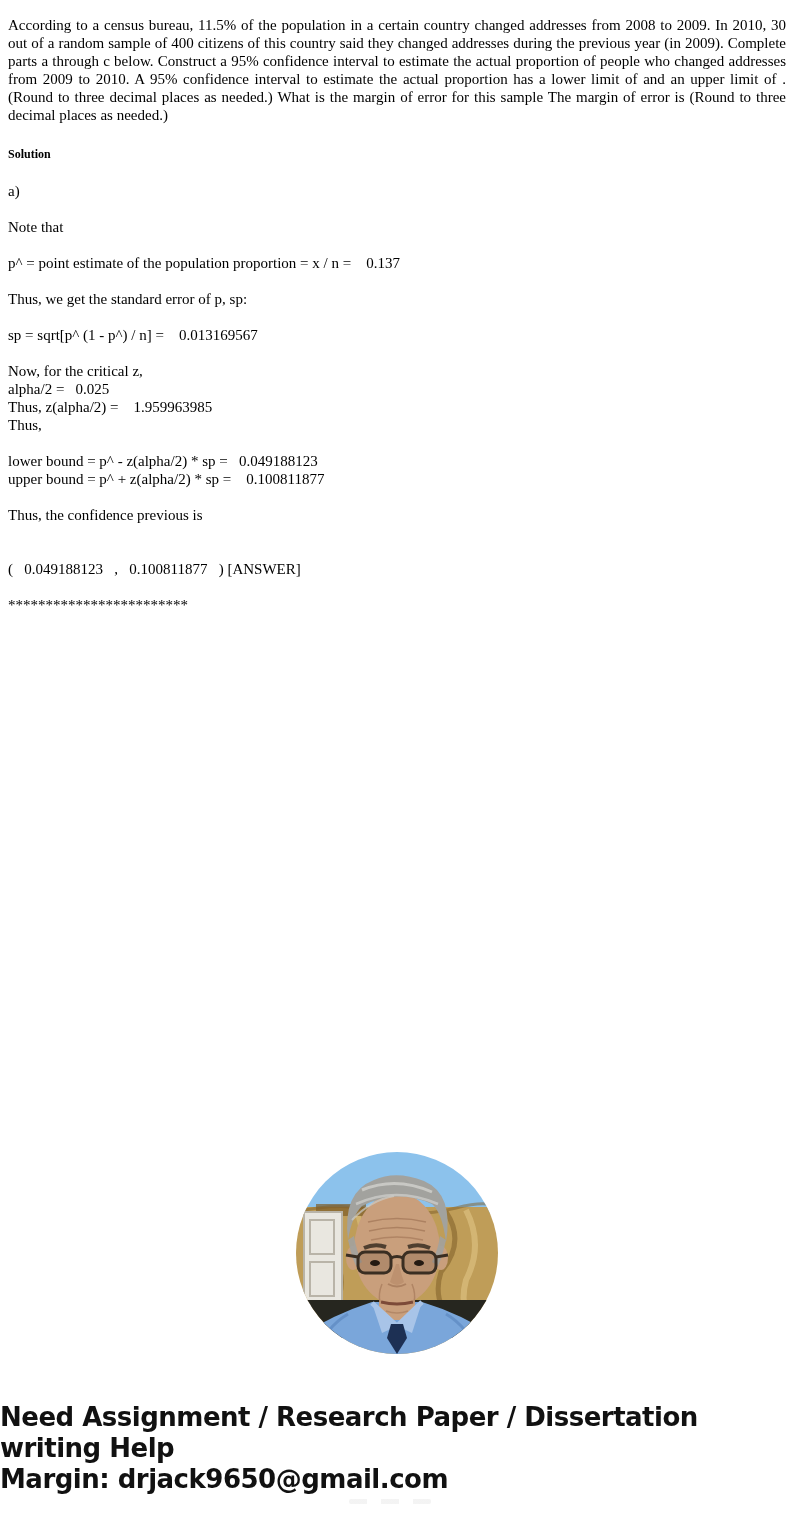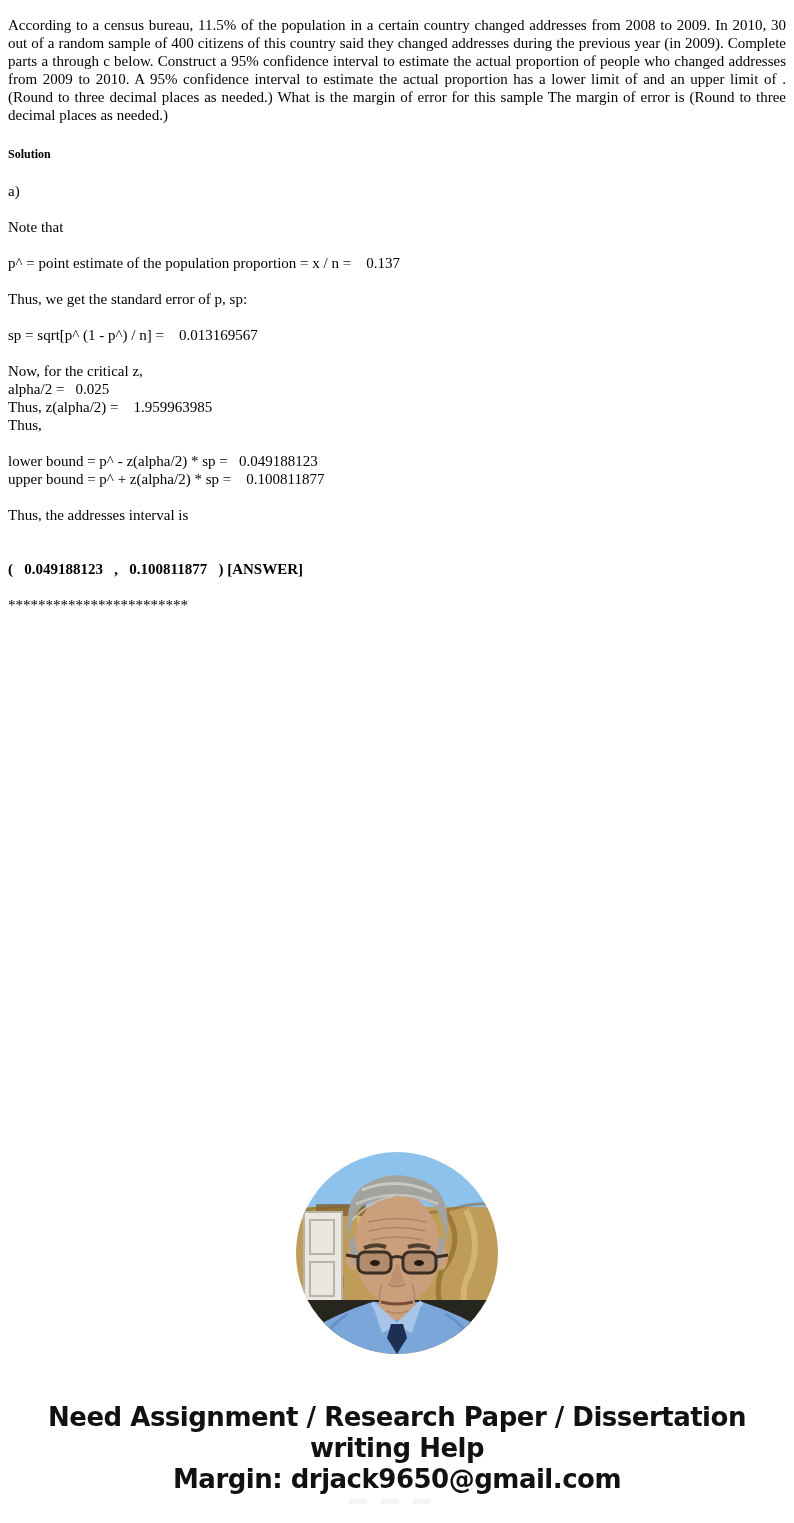--- a/index.html
+++ b/index.html
@@ -81,7 +81,7 @@
 Thus,</p>
       <p class="sol-p">lower bound = p^ - z(alpha/2) * sp =   0.049188123
 upper bound = p^ + z(alpha/2) * sp =    0.100811877</p>
-      <p class="sol-p">Thus, the addresses interval is</p>
+      <p class="sol-p">Thus, the confidence previous is</p>
       <p class="sol-p bold">(   0.049188123   ,   0.100811877   ) [ANSWER]</p>
       <p class="sol-p">************************</p>
     </div>

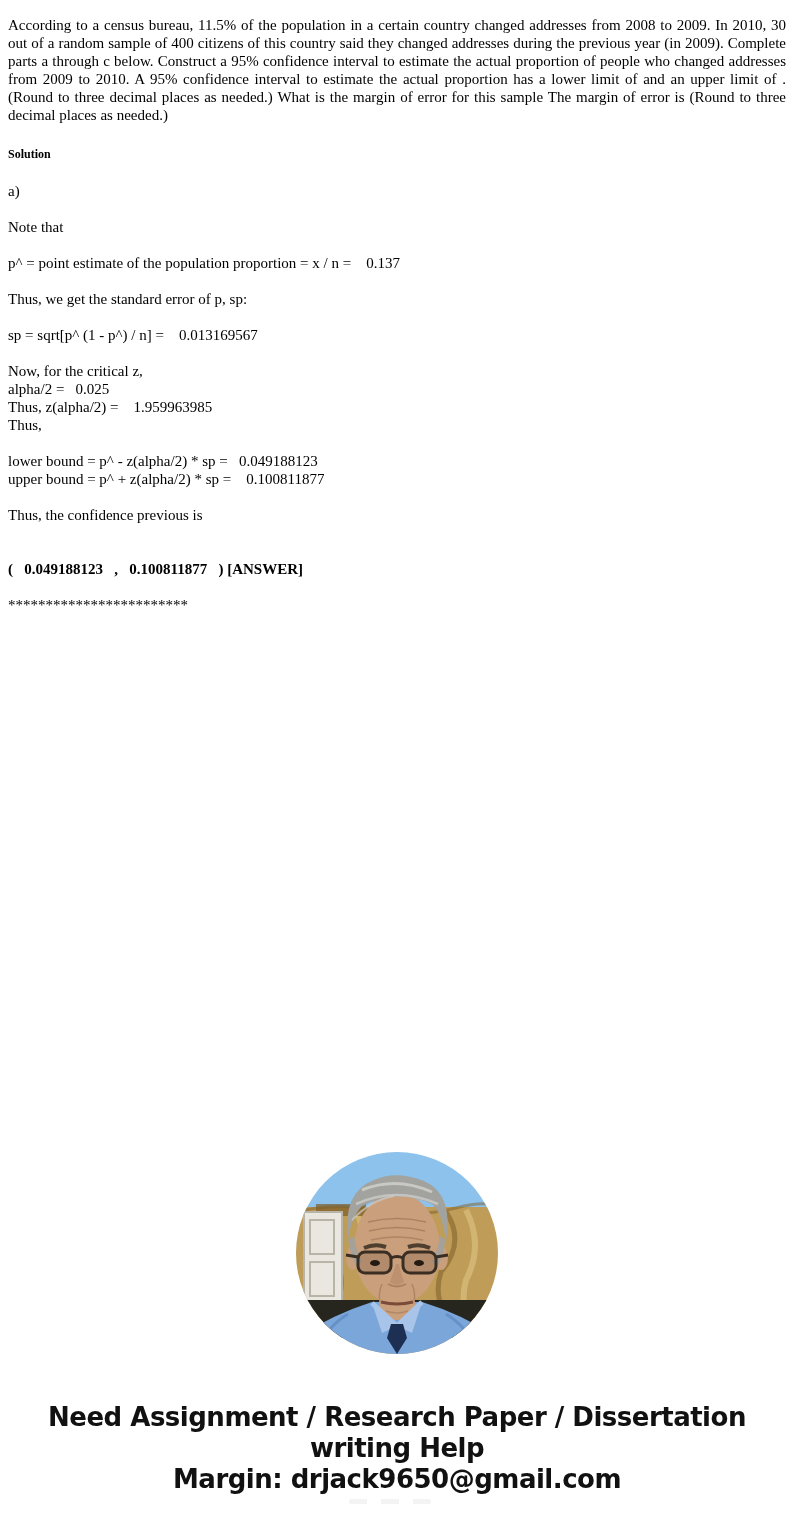--- a/index.html
+++ b/index.html
@@ -30,7 +30,7 @@
     margin: 18px 0 0 0;
     white-space: pre-wrap;
   }
-  .sol-p.bold { font-weight: bold; margin-top: 36px; }
+  .sol-p.bold { font-weight: normal; margin-top: 36px; }
   .avatar-wrap {
     position: absolute;
     left: 296px; top: 1152px;

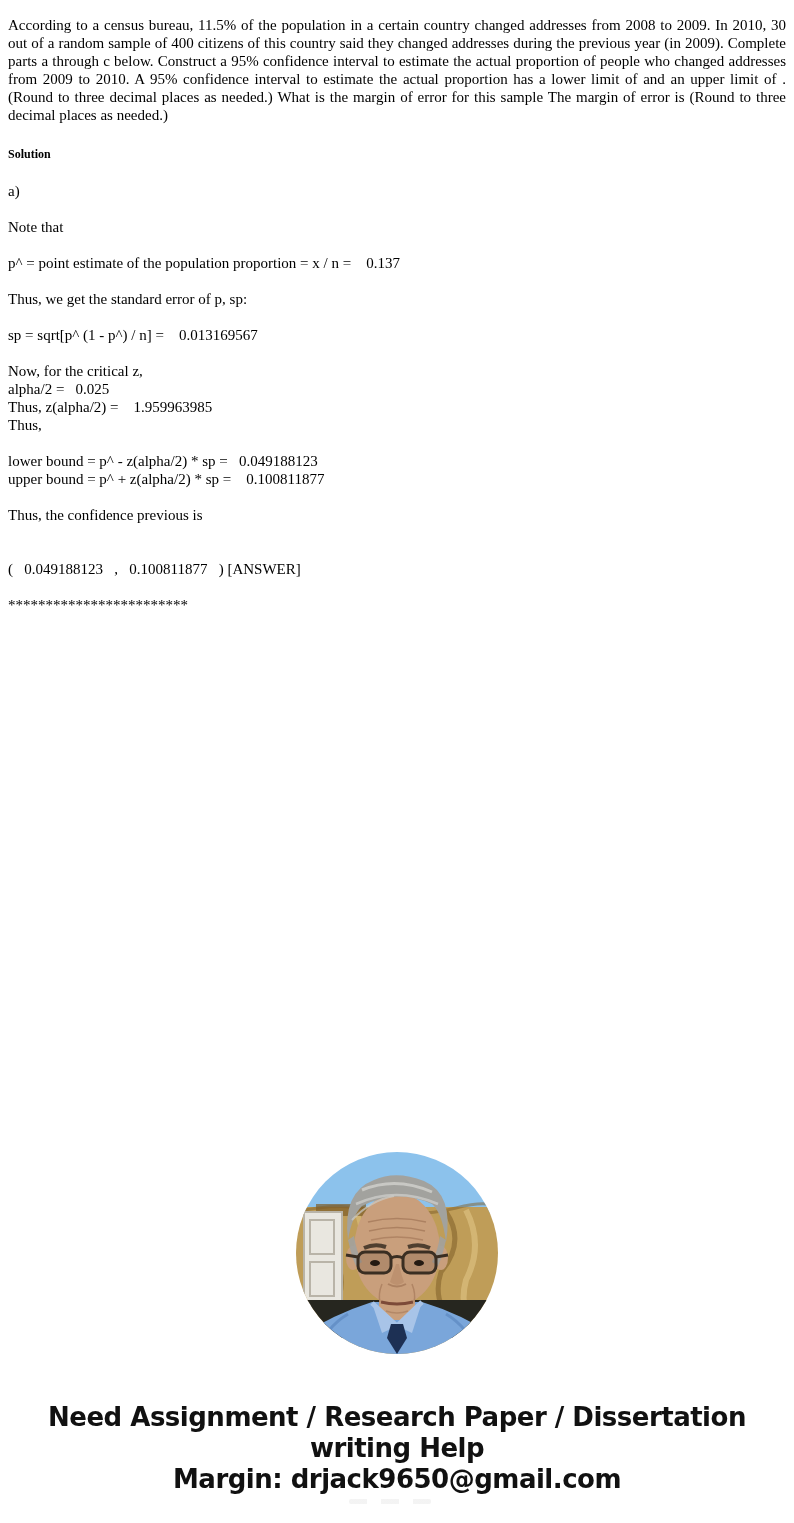--- a/index.html
+++ b/index.html
@@ -43,7 +43,6 @@
     position: absolute;
     left: 0; top: 1402px;
     width: 794px;
-    text-align: center;
     font-family: "DejaVu Sans", sans-serif;
     font-weight: bold;
     font-size: 26px;

